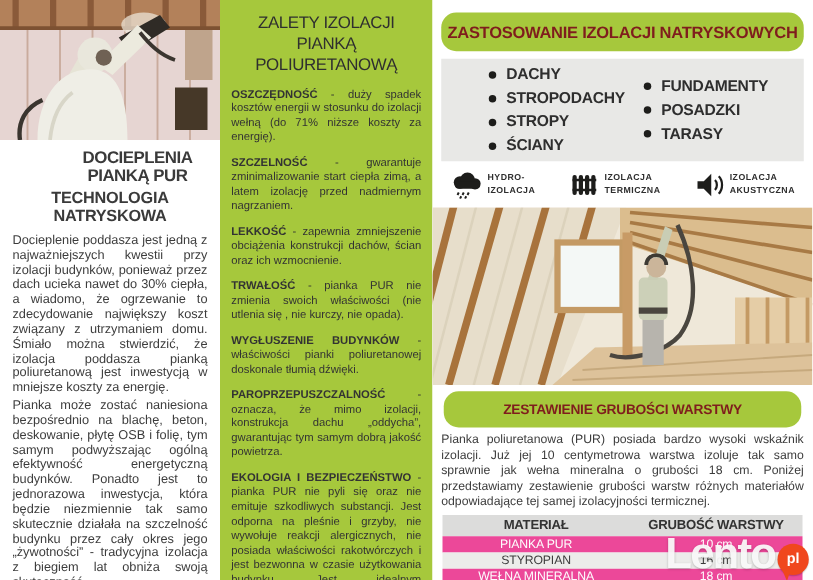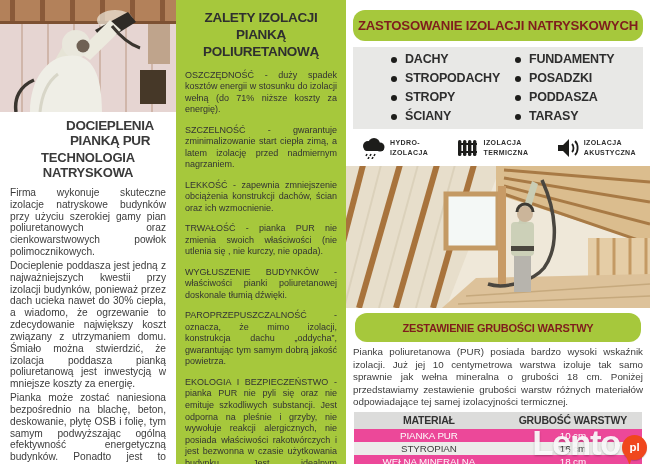--- a/index.html
+++ b/index.html
@@ -17,7 +17,7 @@
 
   
   .mid-col{position:absolute;left:176px;top:0;width:170px;height:464px;background:#a6c83c;overflow:hidden;}
-  .mid-title{margin:10px 6px 8px 6px;text-align:center;font-size:13.5px;font-weight:bold;color:#2f2f2f;letter-spacing:-0.3px;line-height:1.25;}
+  .mid-title{margin:10px 6px 8px 6px;text-align:center;font-size:13.5px;font-weight:normal;color:#2f2f2f;letter-spacing:-0.3px;line-height:1.25;}
   .mid-items{padding:0 9px;}
   .mid-item{font-size:9px;line-height:1.28;color:#333;text-align:justify;margin-bottom:6px;}
   .mid-item .term{font-weight:normal;}

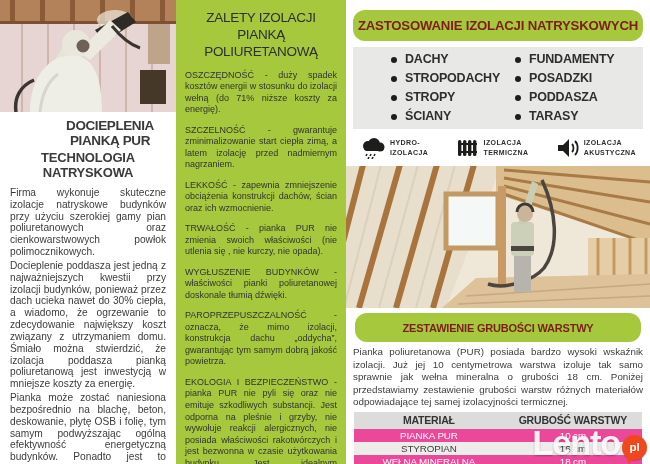--- a/index.html
+++ b/index.html
@@ -20,7 +20,7 @@
   .mid-title{margin:10px 6px 8px 6px;text-align:center;font-size:13.5px;font-weight:normal;color:#2f2f2f;letter-spacing:-0.3px;line-height:1.25;}
   .mid-items{padding:0 9px;}
   .mid-item{font-size:9px;line-height:1.28;color:#333;text-align:justify;margin-bottom:6px;}
-  .mid-item .term{font-weight:normal;}
+  .mid-item .term{font-weight:bold;}
 
   
   .right-col{position:absolute;left:346px;top:0;width:304px;height:464px;background:#fff;}

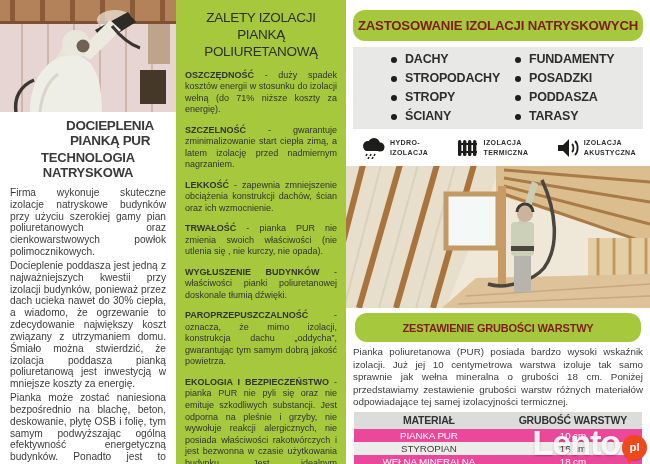--- a/index.html
+++ b/index.html
@@ -152,10 +152,6 @@
         <li>
             <span class="dot"></span>
             <span>POSADZKI</span>
-          </li>
-        <li>
-            <span class="dot"></span>
-            <span>PODDASZA</span>
           </li>
         <li>
             <span class="dot"></span>

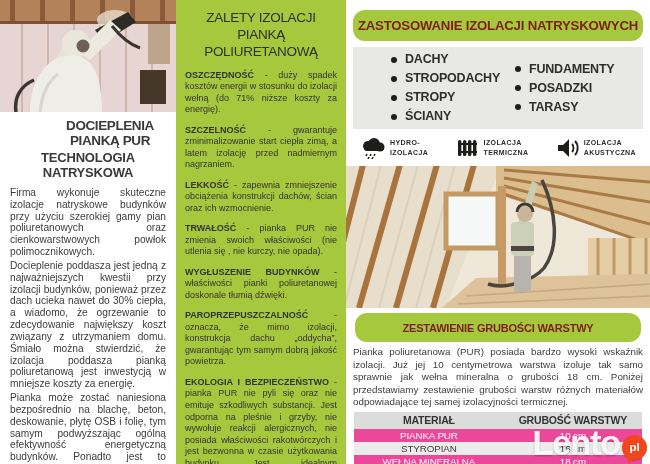--- a/index.html
+++ b/index.html
@@ -100,7 +100,6 @@
       <div class="left-subtitle">TECHNOLOGIA NATRYSKOWA</div>
     </div>
     <div class="left-body">
-      <p>Firma wykonuje skuteczne izolacje natryskowe budynków przy użyciu szerokiej gamy pian poliuretanowych oraz cienkowarstwowych powłok polimocznikowych.</p>
       <p>Docieplenie poddasza jest jedną z najważniejszych kwestii przy izolacji budynków, ponieważ przez dach ucieka nawet do 30% ciepła, a wiadomo, że ogrzewanie to zdecydowanie największy koszt związany z utrzymaniem domu. Śmiało można stwierdzić, że izolacja poddasza pianką poliuretanową jest inwestycją w mniejsze koszty za energię.</p>
       <p>Pianka może zostać naniesiona bezpośrednio na blachę, beton, deskowanie, płytę OSB i folię, tym samym podwyższając ogólną efektywność energetyczną budynków. Ponadto jest to jednorazowa inwestycja, która będzie niezmiennie tak samo skutecznie działała na szczelność budynku przez cały okres jego „żywotności” - tradycyjna izolacja z biegiem lat obniża swoją skuteczność.</p>
     </div>

